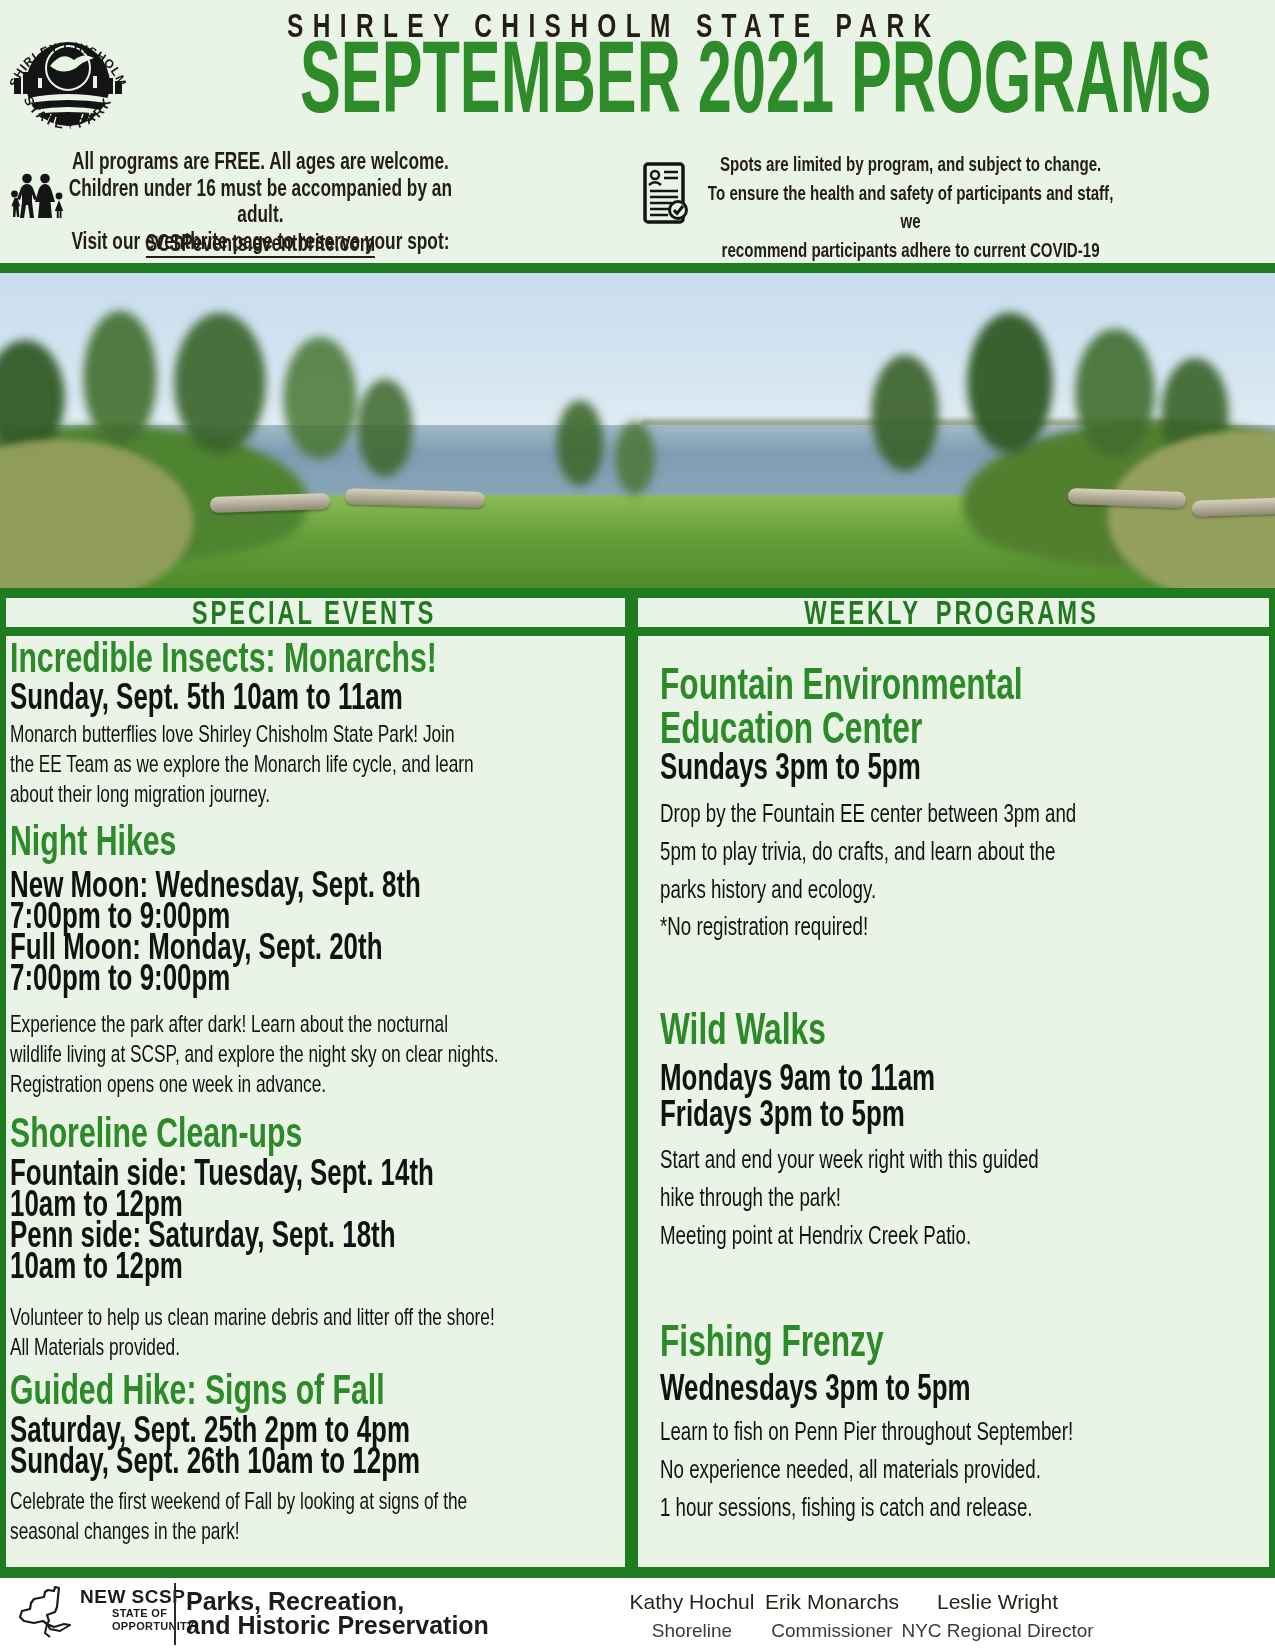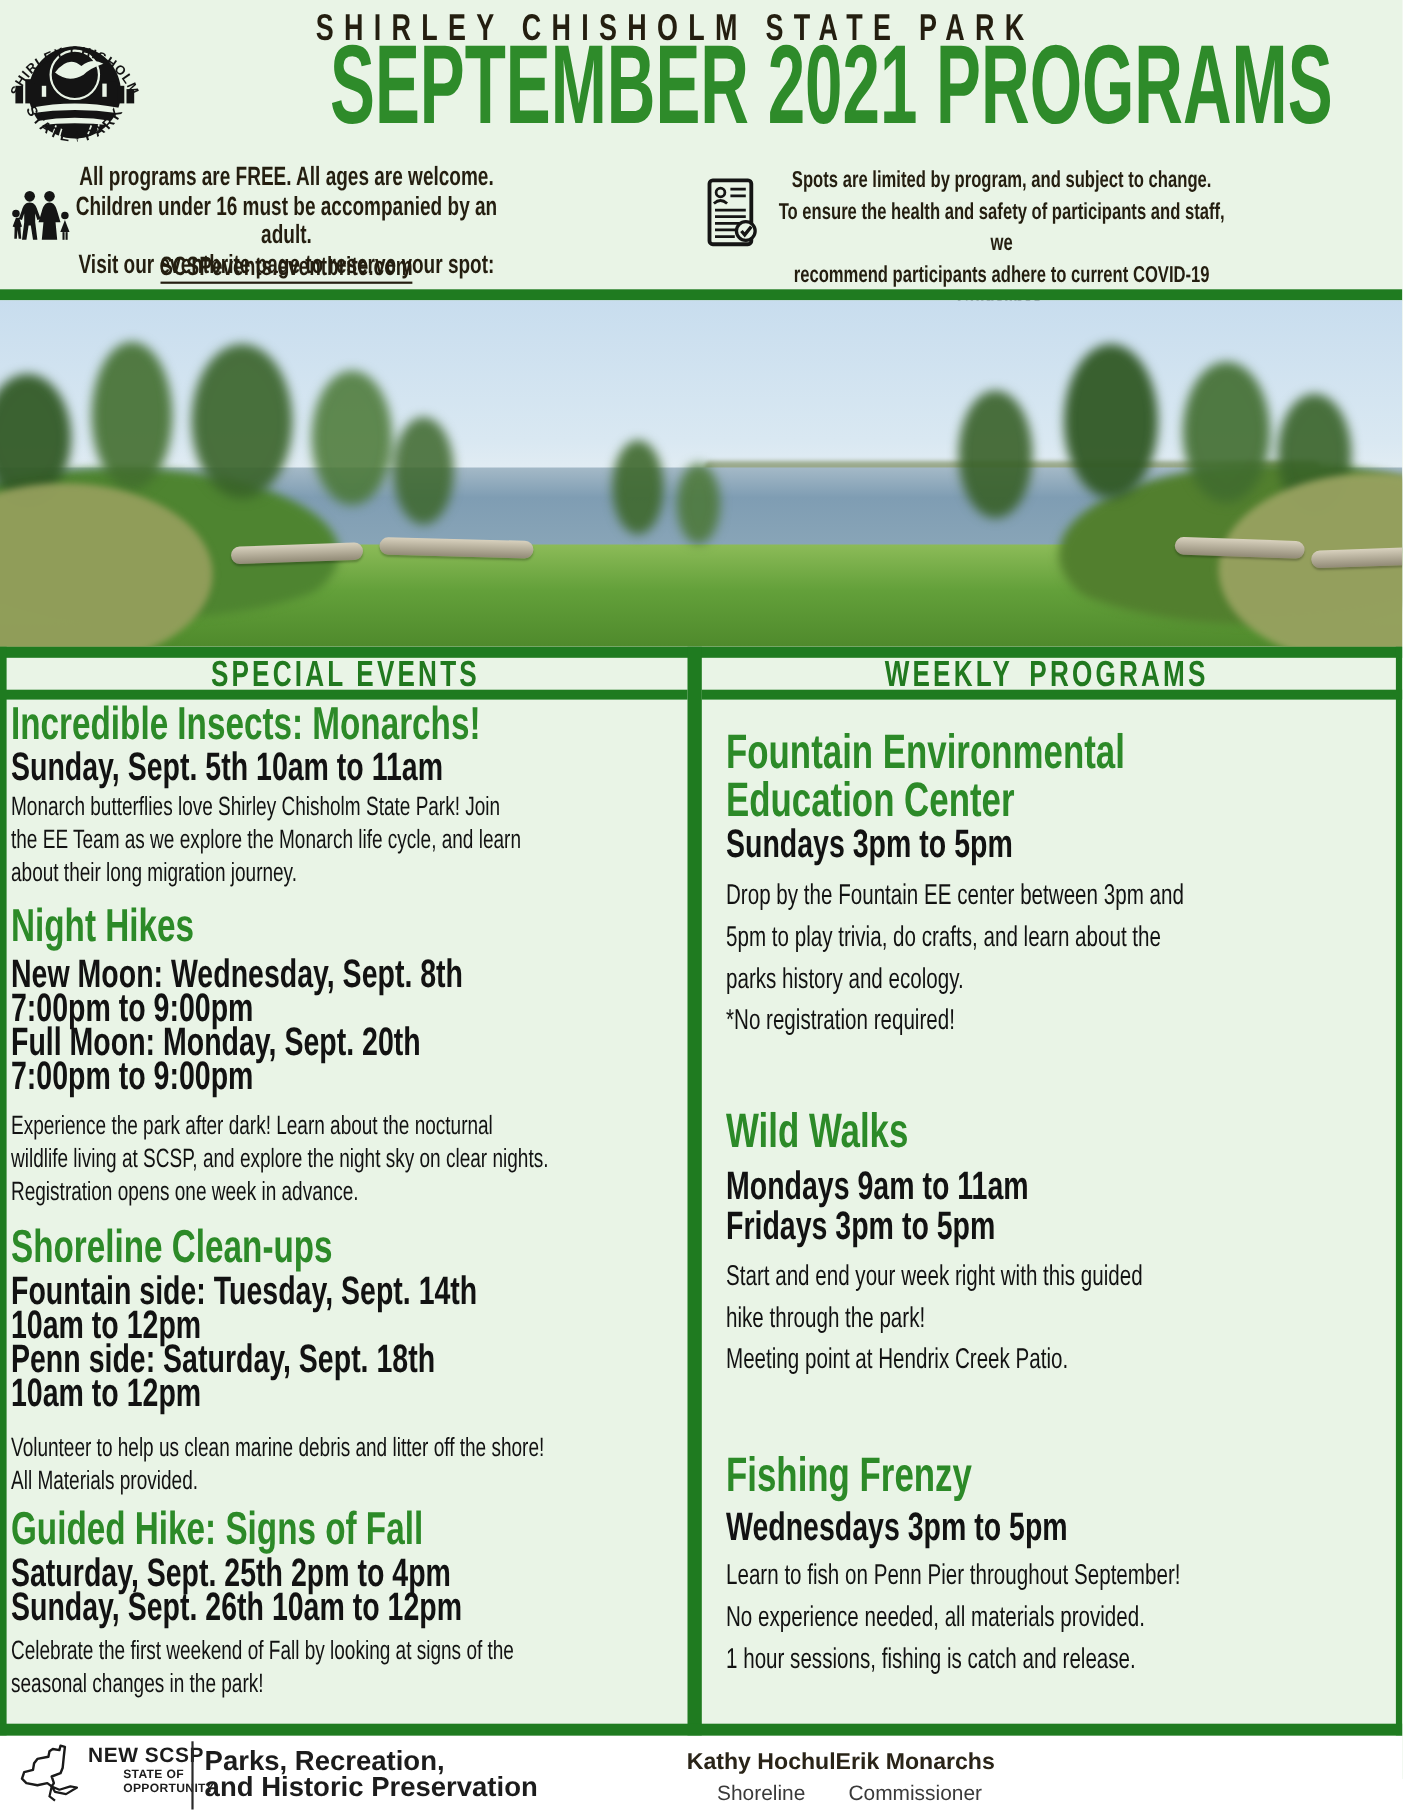--- a/index.html
+++ b/index.html
@@ -80,7 +80,7 @@
   .foot-div{left:174px;top:1583px;width:2px;height:62px;background:#2a2a2a;}
   .agency{left:186px;top:1589px;font-size:25px;line-height:24px;font-weight:bold;color:#1c1c1c;}
   .official{text-align:center;}
-  .official .nm{font-size:21px;font-weight:bold;color:#2a2418;}
+  .official .nm{font-size:21px;font-weight:normal;color:#2a2418;}
   .official .tt{font-size:19px;color:#3a3a3a;margin-top:6px;}
   .off-1{left:612px;top:1590px;width:160px;}
   .off-2{left:752px;top:1590px;width:160px;}

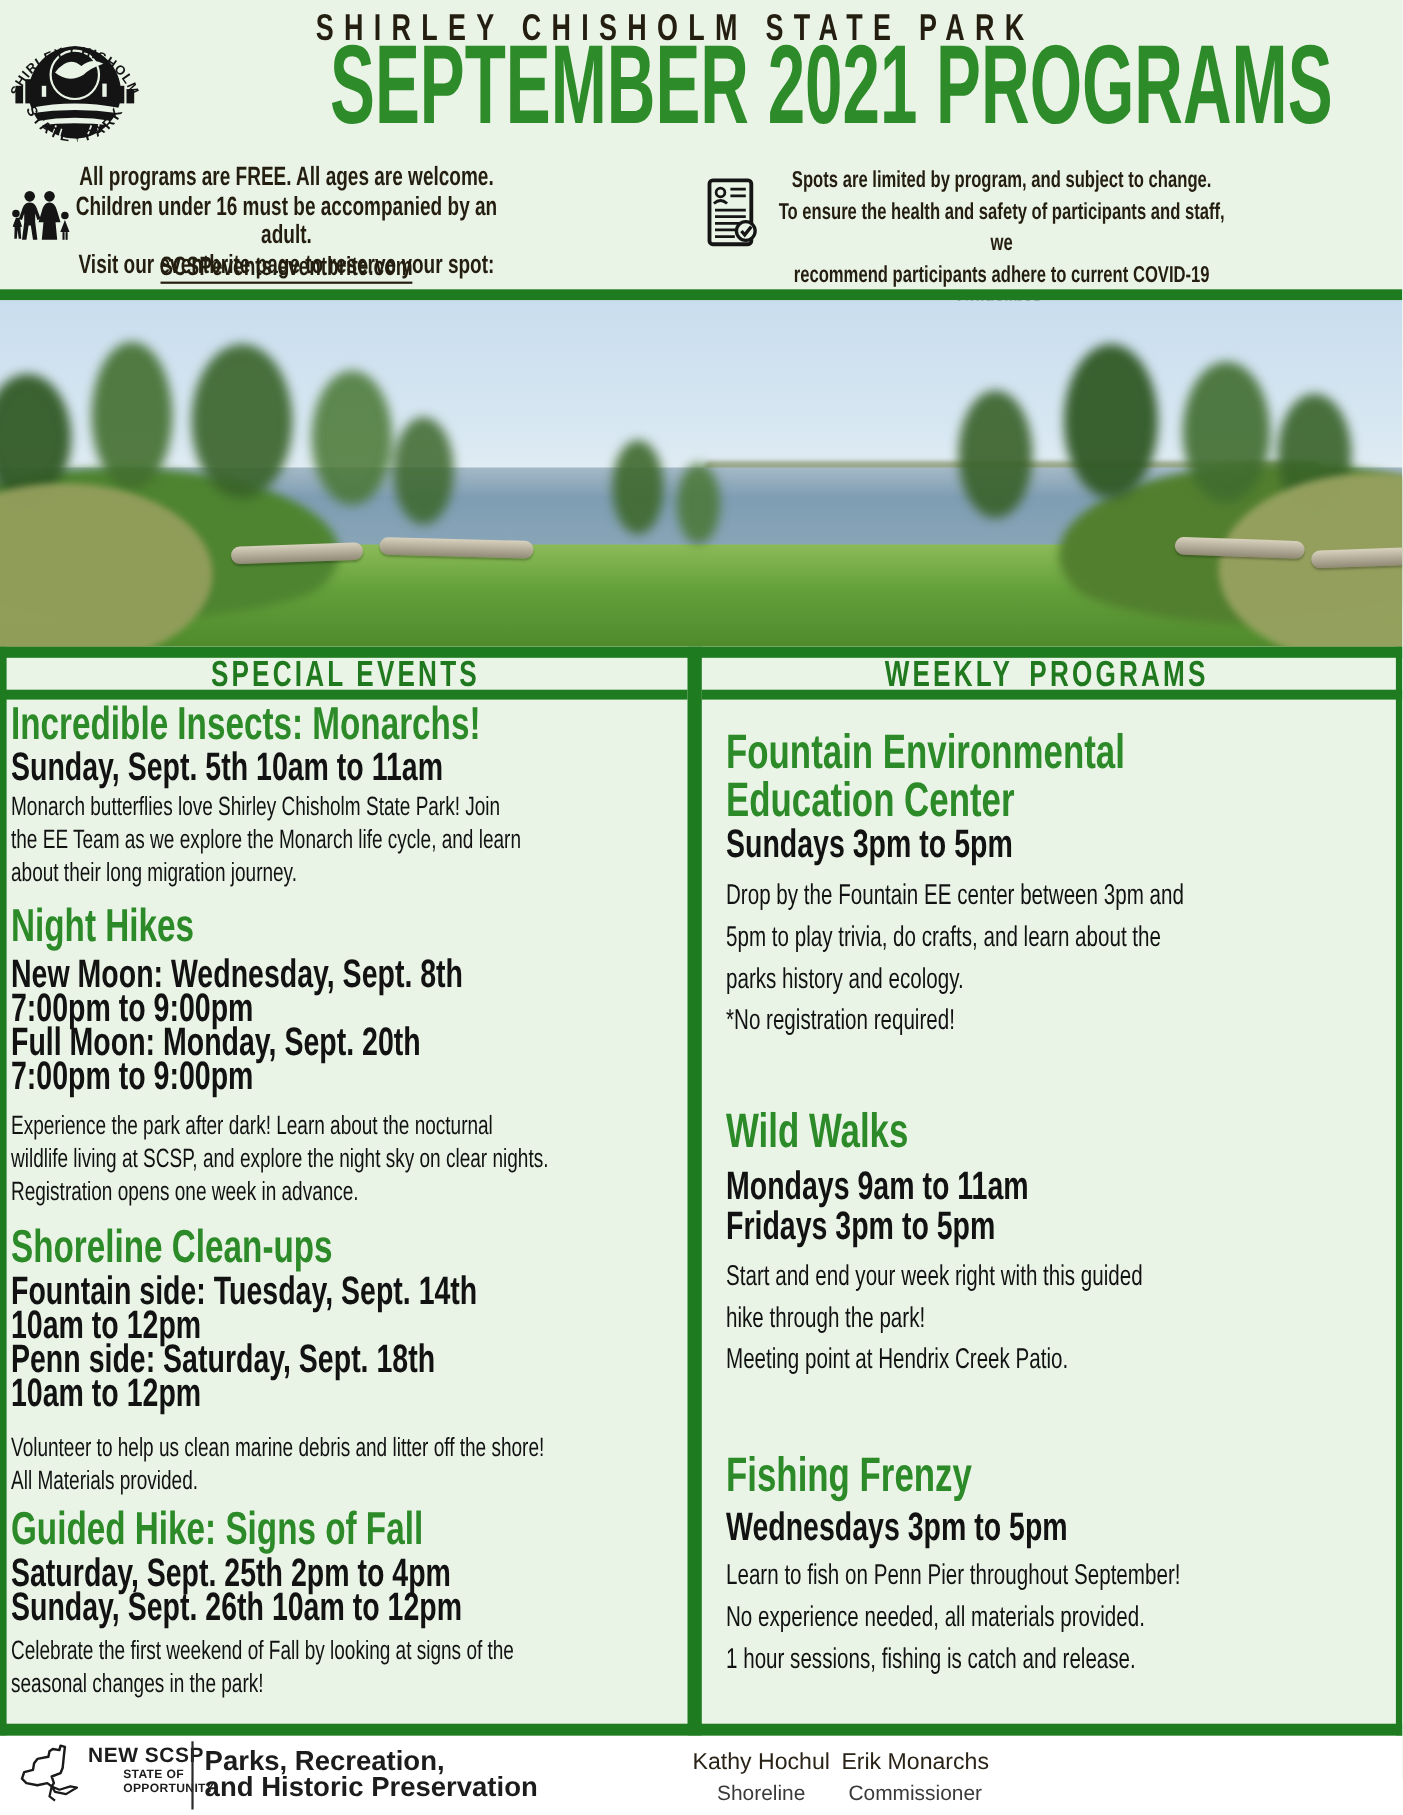--- a/index.html
+++ b/index.html
@@ -272,6 +272,10 @@
     <div class="nm">Erik Monarchs</div>
     <div class="tt">Commissioner</div>
   </div>
+  <div class="abs official off-3">
+    <div class="nm">Leslie Wright</div>
+    <div class="tt">NYC Regional Director</div>
+  </div>
 
 </div>
 

